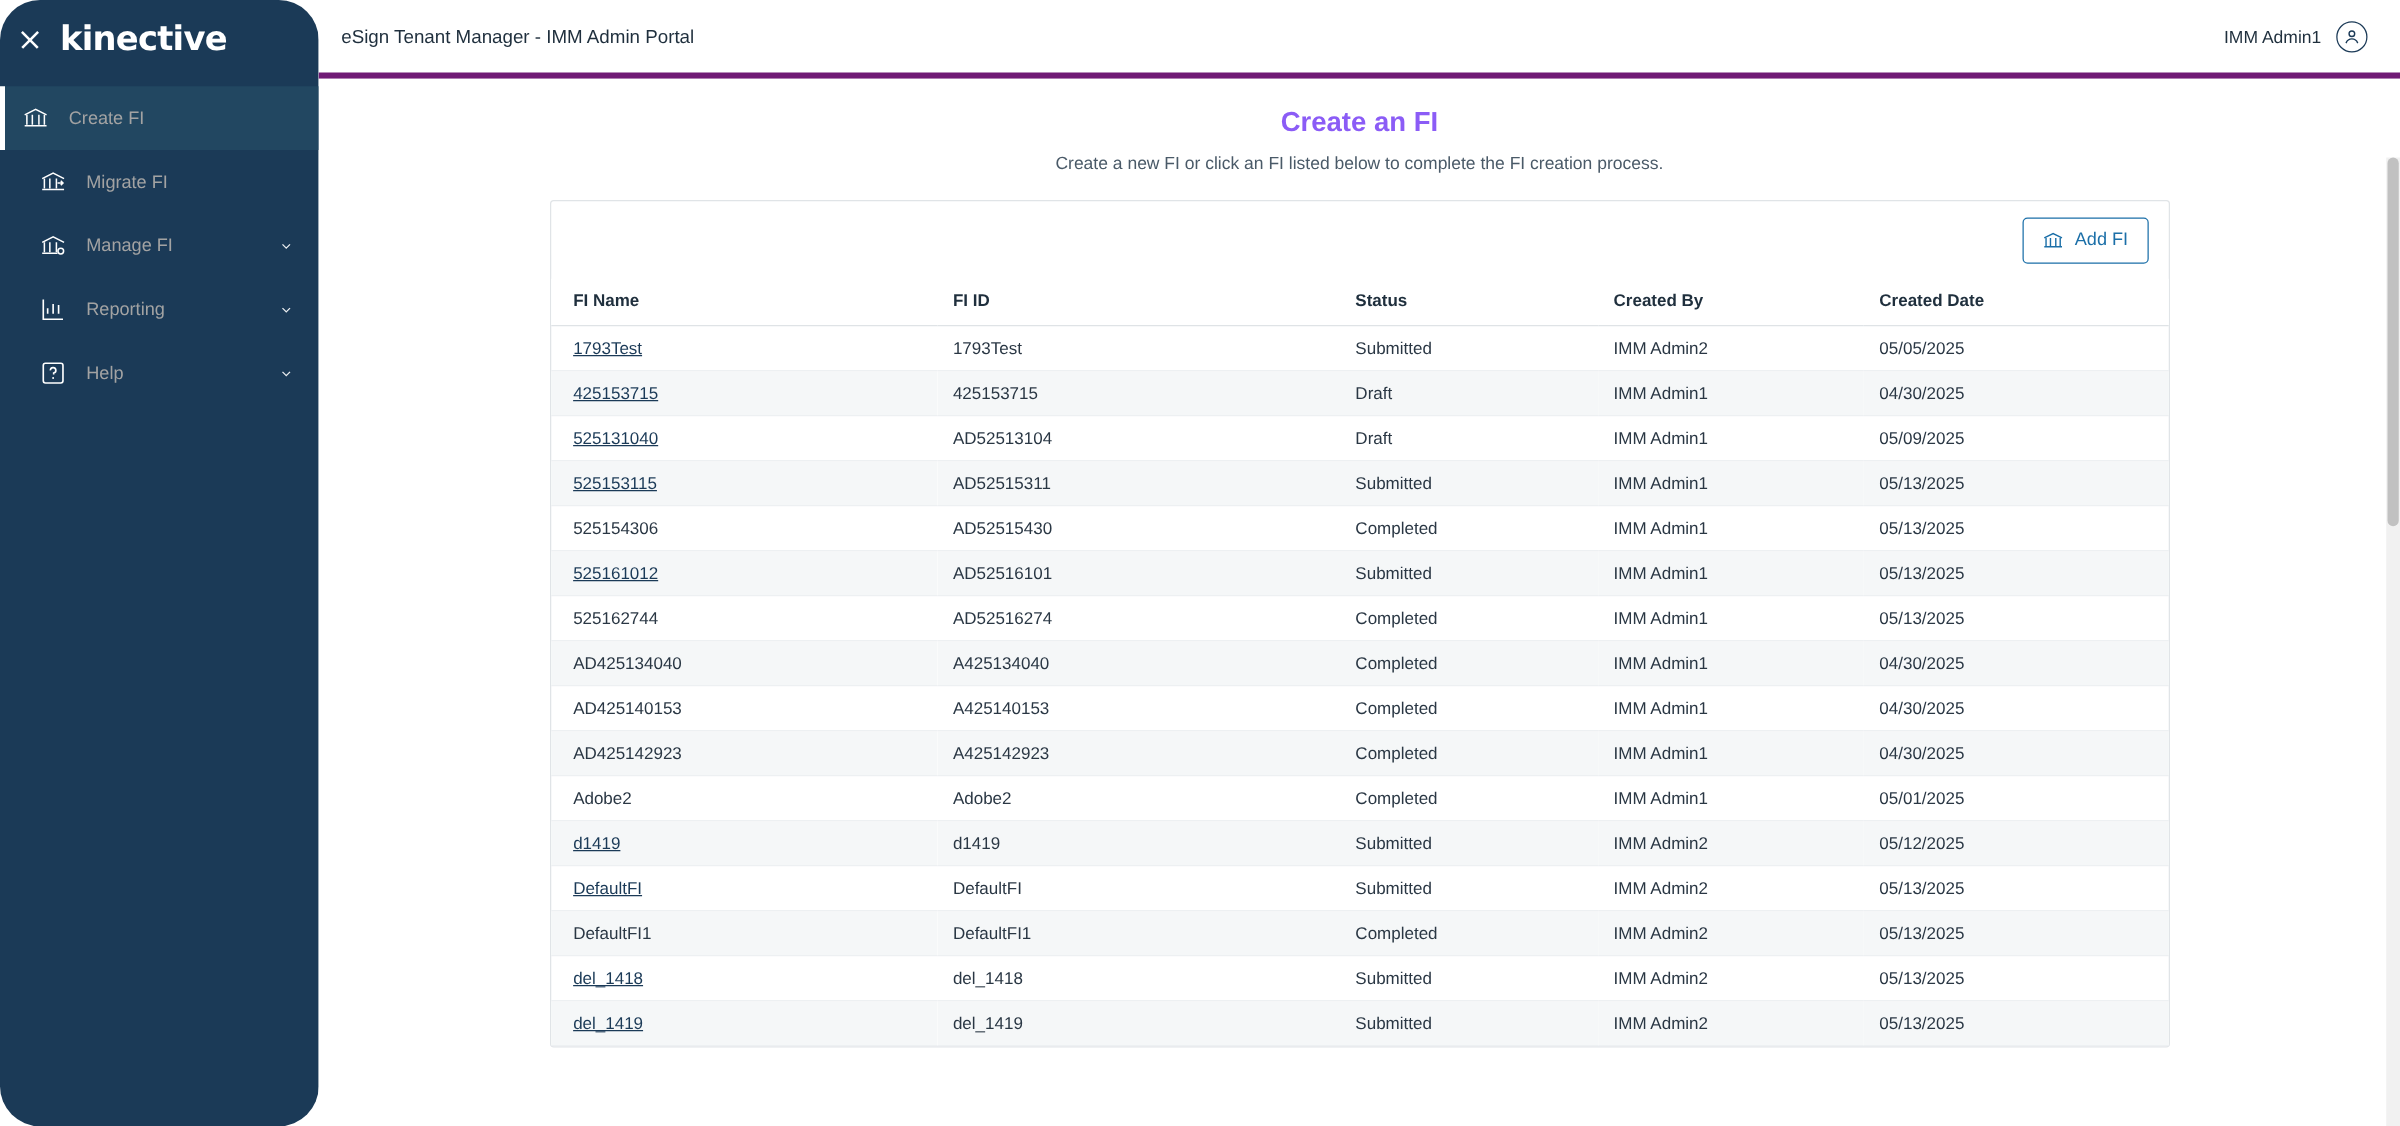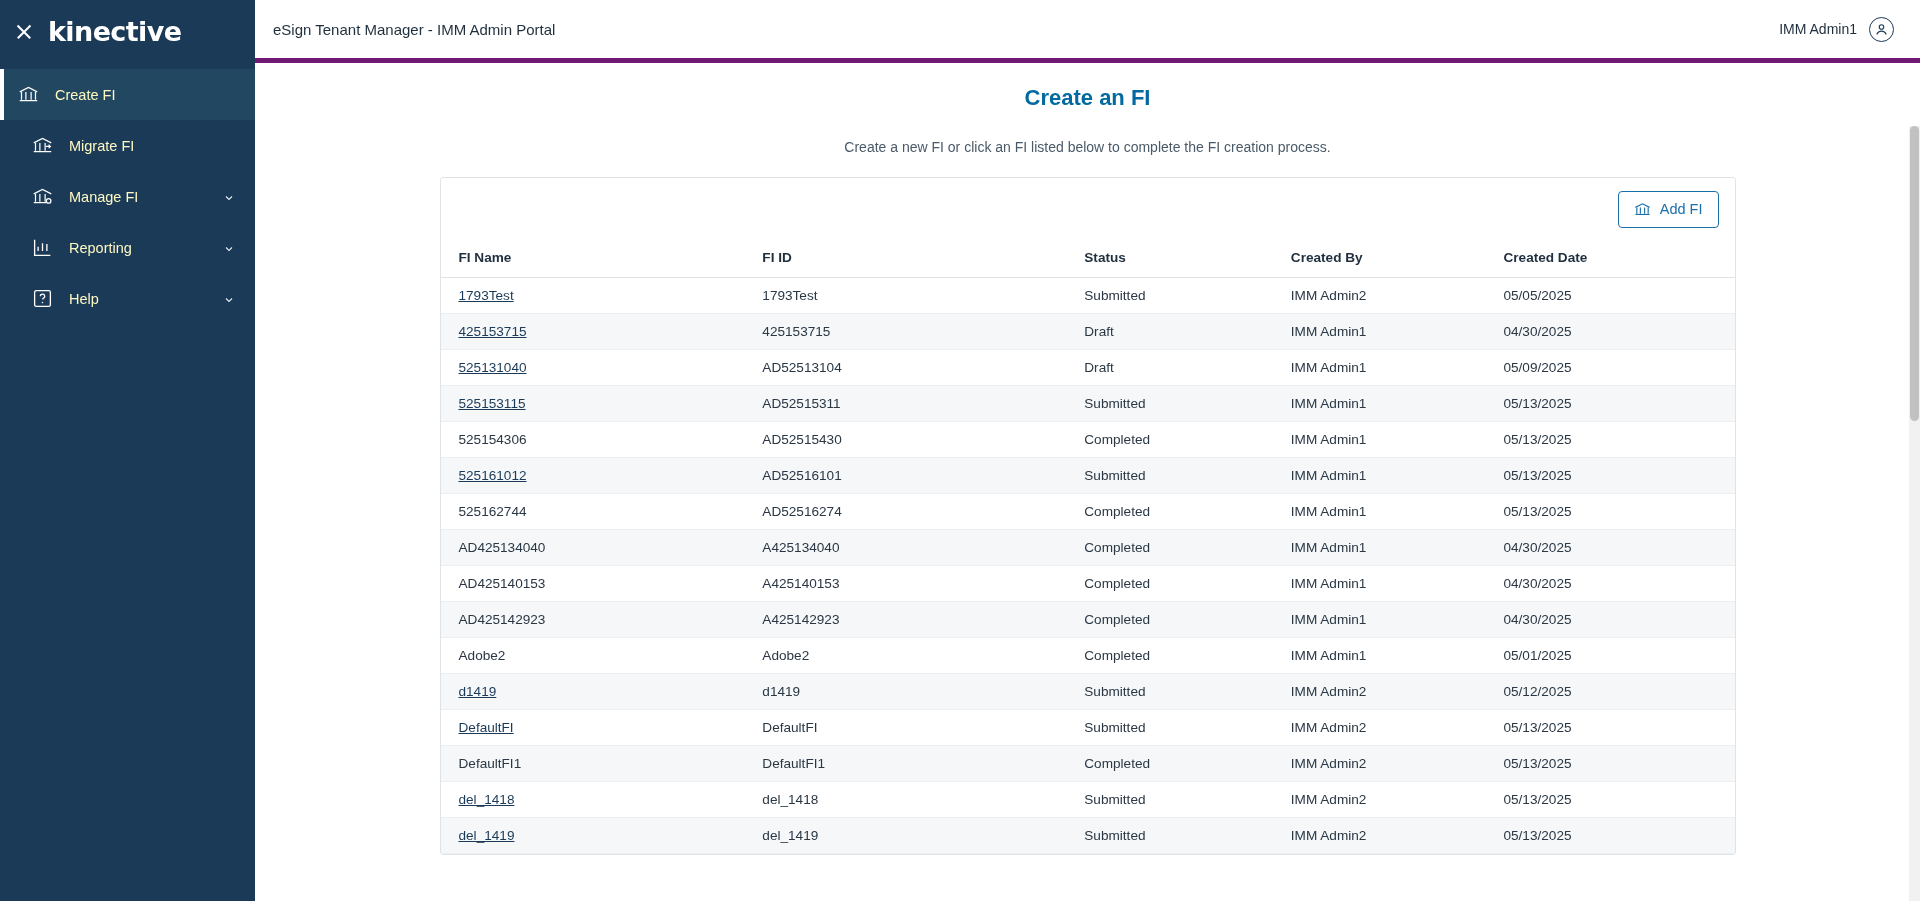--- a/index.html
+++ b/index.html
@@ -24,6 +24,7 @@
     color: #ffffff;
     display: flex;
     flex-direction: column;
+    border-radius: 32px;
   }
   .sidebar-top {
     height: 63px;

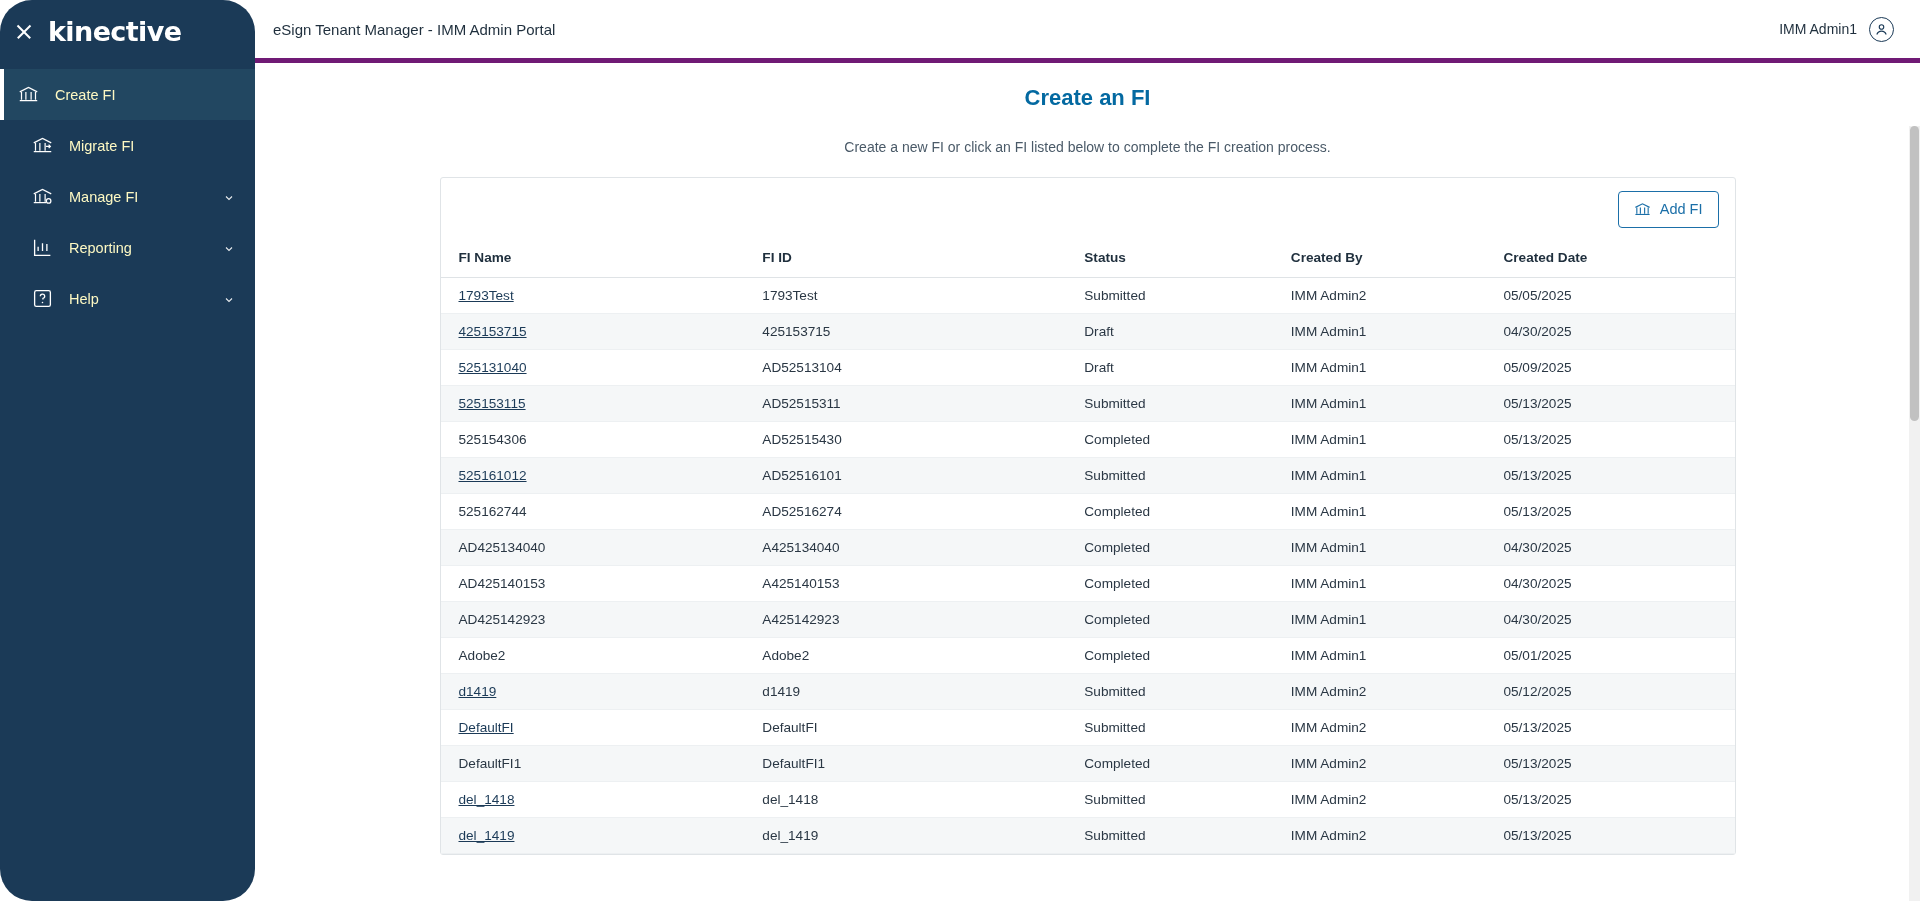--- a/index.html
+++ b/index.html
@@ -64,7 +64,7 @@
     gap: 16px;
     cursor: pointer;
     font-size: 14.5px;
-    color: #fef9c3;
+    color: #a3a3a3;
     position: relative;
   }
   .nav-item.active {

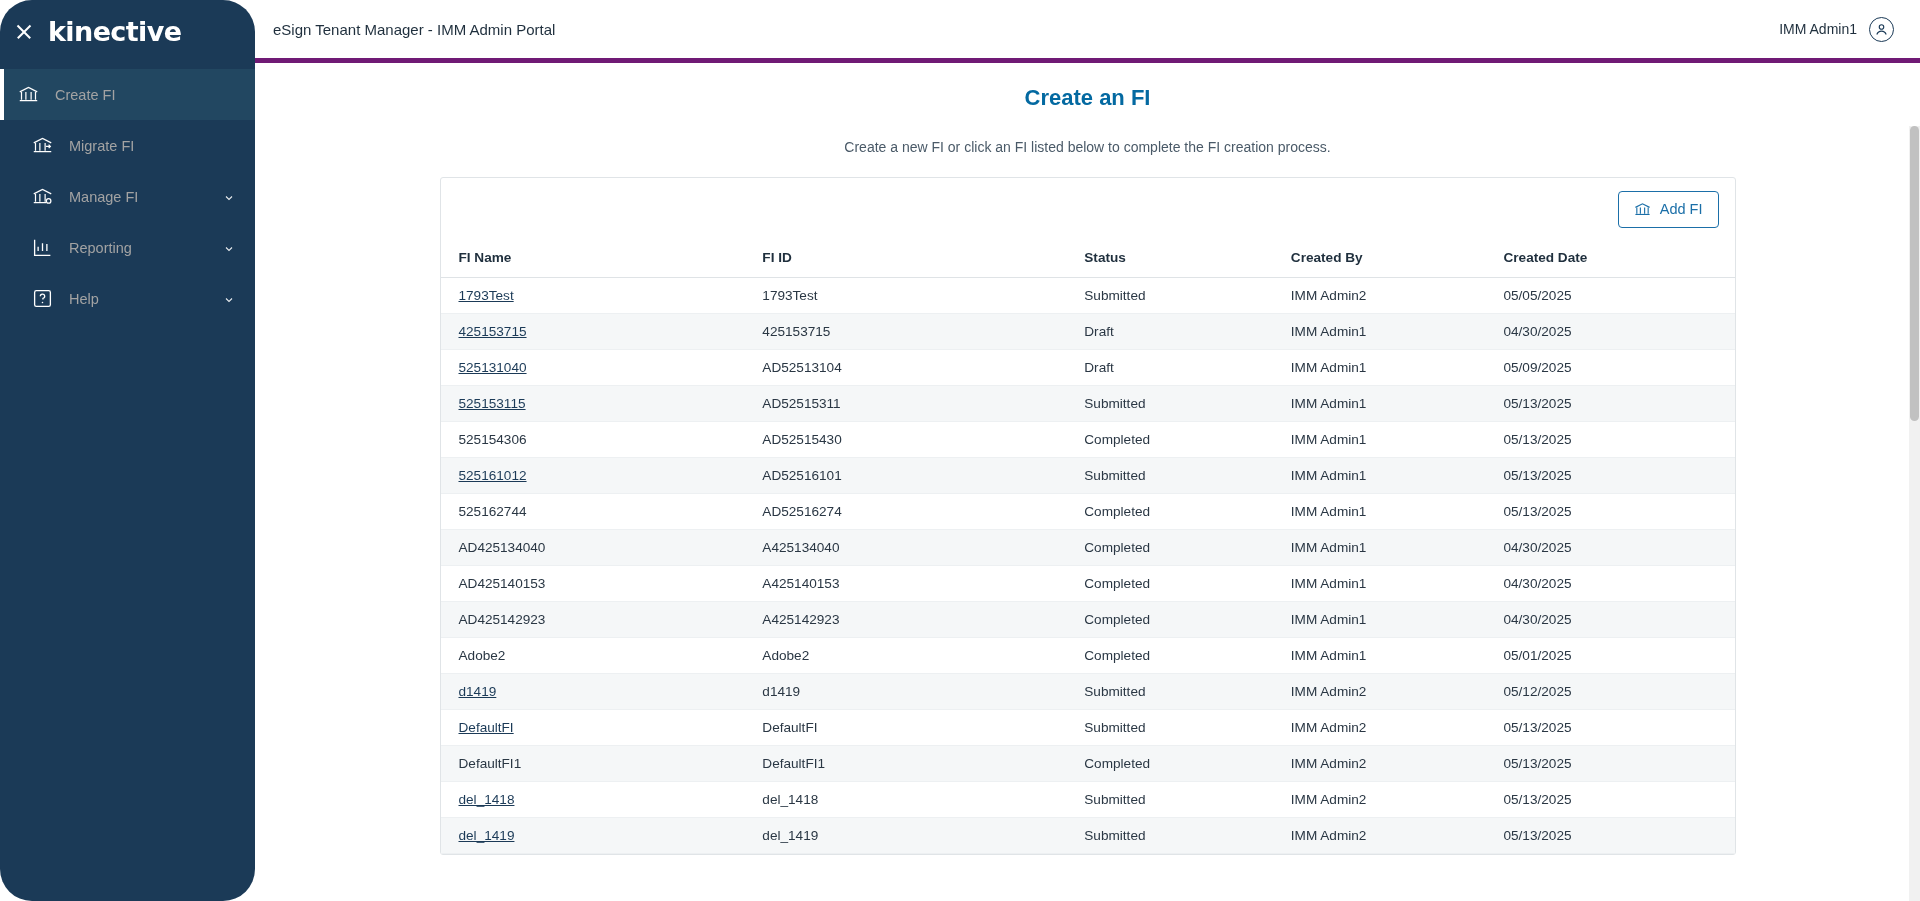--- a/index.html
+++ b/index.html
@@ -138,8 +138,8 @@
     text-align: center;
     font-size: 22px;
     font-weight: bold;
-    color: #0369a1;
-    margin: 0 0 28px 0;
+    color: #8b5cf6;
+    margin: 0 0 11px 0;
   }
   .page-sub {
     text-align: center;

